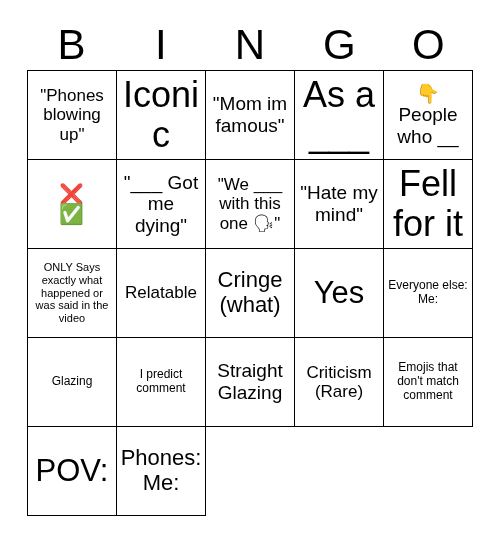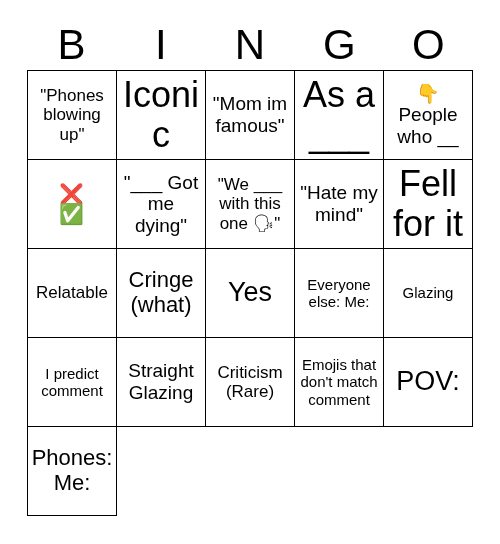--- a/index.html
+++ b/index.html
@@ -139,6 +139,9 @@
       <div class="cell fs-xl">
         <span class="cell-text">Fell for it</span>
       </div>
+      <div class="cell fs-xxs">
+        <span class="cell-text">ONLY Says exactly what happened or was said in the video</span>
+      </div>
       <div class="cell fs-s">
         <span class="cell-text">Relatable</span>
       </div>

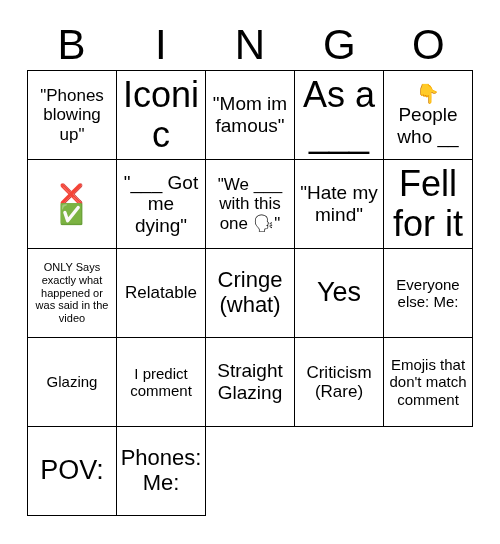--- a/index.html
+++ b/index.html
@@ -81,7 +81,7 @@
   .fs-m   .cell-text { font-size: 19px; line-height: 1.14; }
   .fs-l   .cell-text { font-size: 22px; line-height: 1.12; }
   .fs-xl  .cell-text { font-size: 36px; line-height: 1.1; }
-  .fs-xxl .cell-text { font-size: 27px; line-height: 1.08; }
+  .fs-xxl .cell-text { font-size: 31px; line-height: 1.08; }
   
   .emoji-stack {
     display: flex;

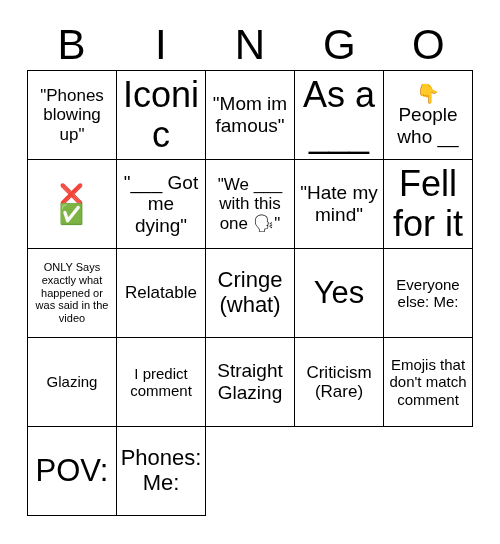--- a/index.html
+++ b/index.html
@@ -76,7 +76,7 @@
   }
   
   .fs-xxs .cell-text { font-size: 11px; line-height: 1.18; }
-  .fs-xs  .cell-text { font-size: 15px; line-height: 1.15; }
+  .fs-xs  .cell-text { font-size: 12px; line-height: 1.15; }
   .fs-s   .cell-text { font-size: 17px; line-height: 1.14; }
   .fs-m   .cell-text { font-size: 19px; line-height: 1.14; }
   .fs-l   .cell-text { font-size: 22px; line-height: 1.12; }

